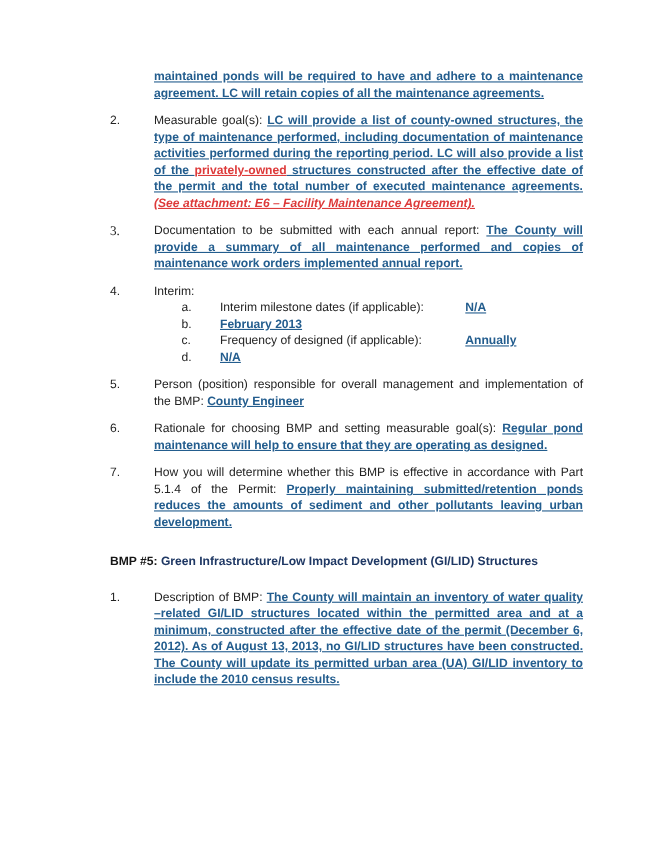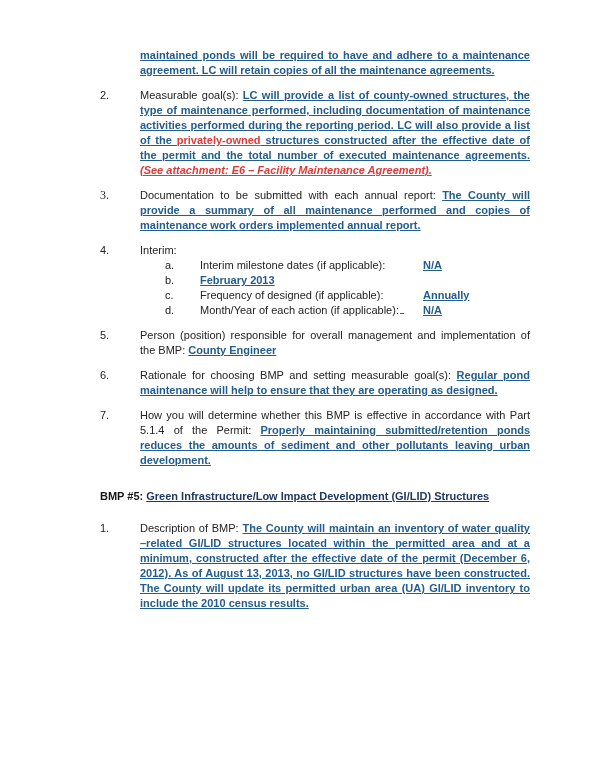--- a/index.html
+++ b/index.html
@@ -13,7 +13,7 @@
     height: 777px;
     box-sizing: border-box;
     background: #ffffff;
-    padding: 48px 70px 0 100px;
+    padding: 63px 70px 0 100px;
     font-family: "Liberation Sans", sans-serif;
     font-size: 11px;
     line-height: 15px;

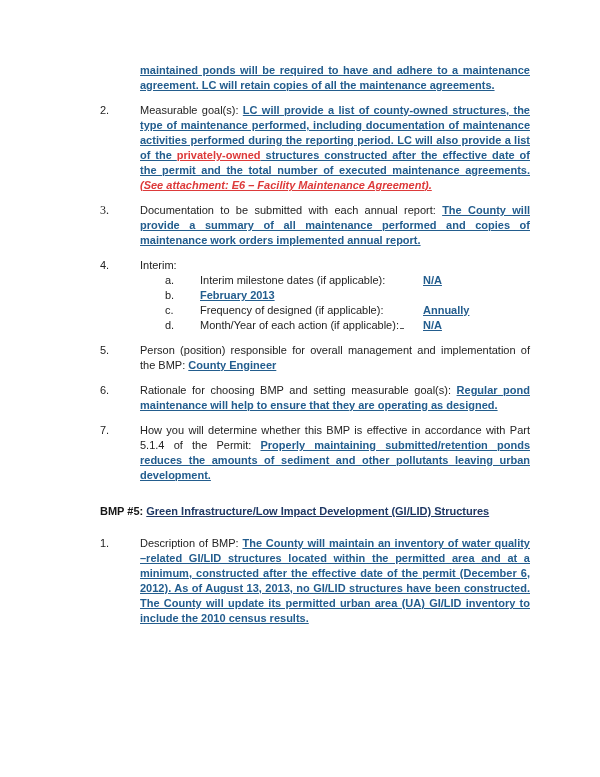--- a/index.html
+++ b/index.html
@@ -124,7 +124,6 @@
       </div>
       <div class="srow">
         <span class="slet">d.</span>
-        <span class="slab"><span>Month/Year of each action (if applicable):</span><span class="umark"></span></span>
         <span class="sval blue">N/A</span>
       </div>
     </div>

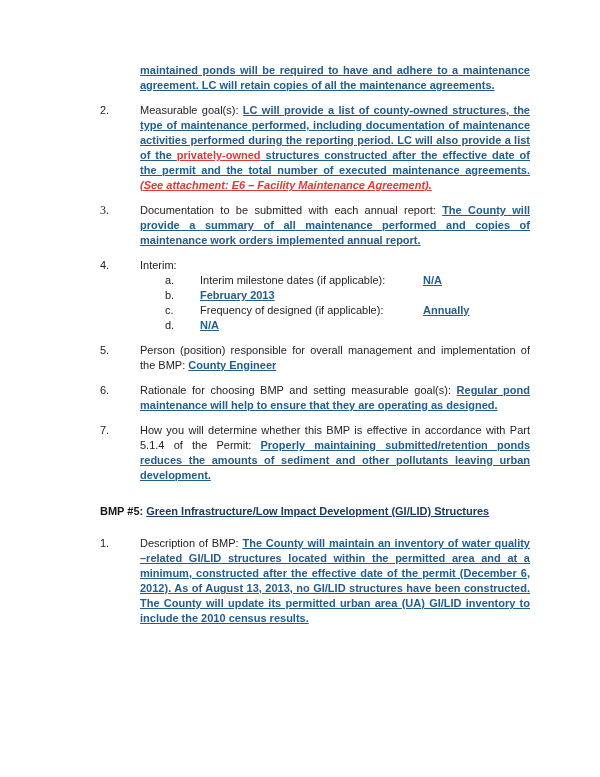--- a/index.html
+++ b/index.html
@@ -82,7 +82,6 @@
   .navy-title {
     color: var(--heading-navy, #1f3864);
     font-weight: bold;
-    text-decoration: underline;
   }
 </style>
 </head>

